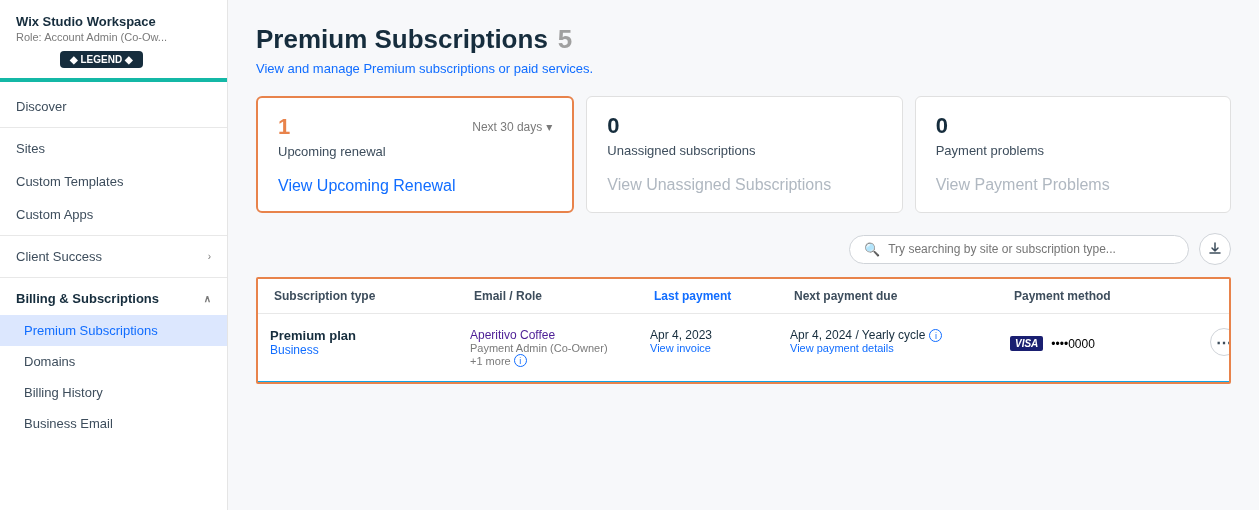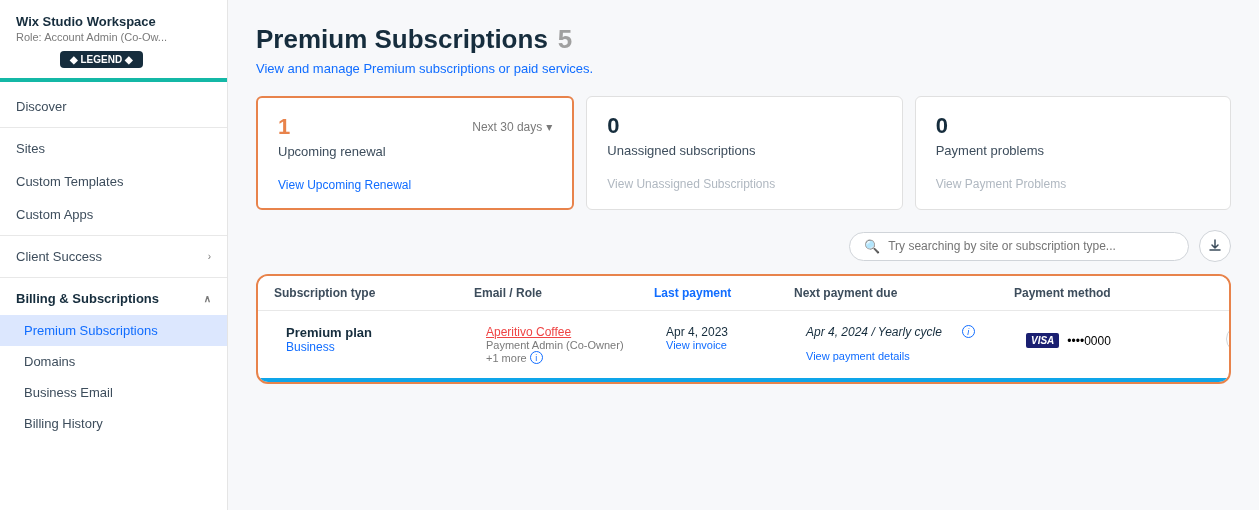--- a/index.html
+++ b/index.html
@@ -161,7 +161,7 @@
       margin-bottom: 18px;
     }
     .card-link {
-      font-size: 12px;
+      font-size: 16px;
       color: #116dff;
       cursor: pointer;
       text-decoration: none;

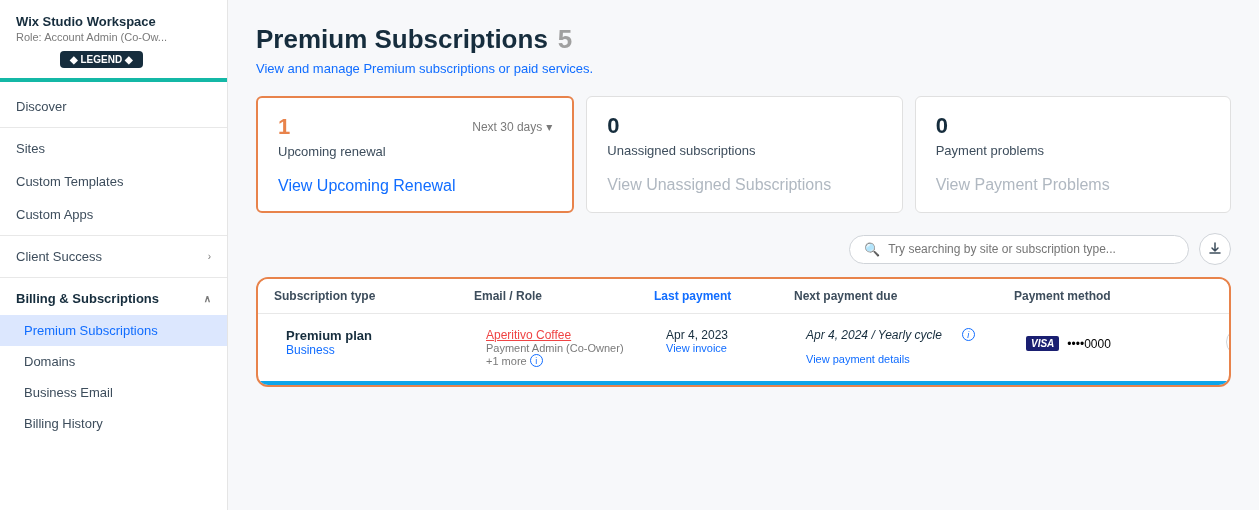--- a/index.html
+++ b/index.html
@@ -218,7 +218,7 @@
     .table-container {
       background: #fff;
       border: 2px solid #e8834b;
-      border-radius: 12px;
+      border-radius: 2px;
       overflow: hidden;
     }
     .table-header {

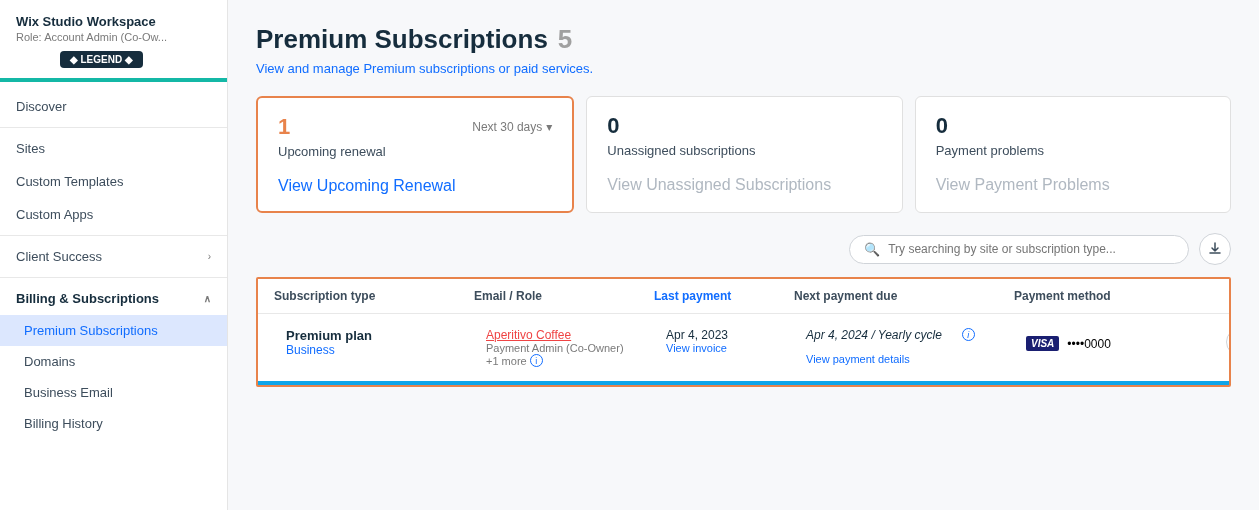--- a/index.html
+++ b/index.html
@@ -237,9 +237,9 @@
     .table-row-data {
       display: grid;
       grid-template-columns: 200px 180px 140px 220px 200px 40px;
-      padding: 14px 28px;
+      padding: 14px 12px;
       align-items: start;
-      border-bottom: 4px solid #0ea5e9;
+      border-bottom: 1px solid #0ea5e9;
     }
     .sub-type-main {
       font-weight: 700;

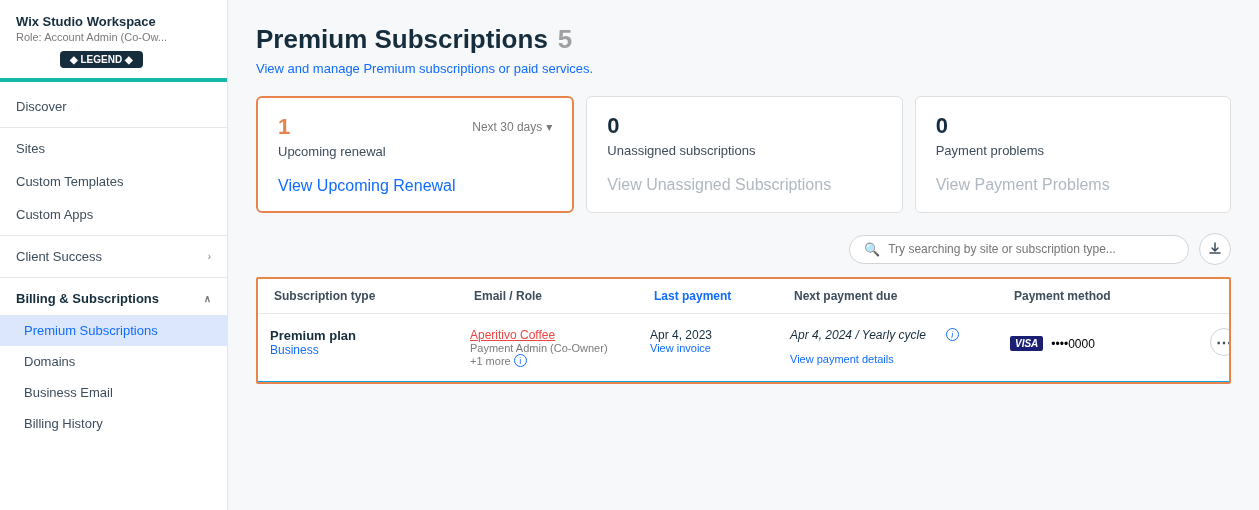--- a/index.html
+++ b/index.html
@@ -252,9 +252,8 @@
     }
     .site-name {
       font-size: 12px;
-      color: #ef4444;
-      cursor: pointer;
-      text-decoration: underline;
+      color: #4c1d95;
+      cursor: pointer;
     }
     .site-role {
       font-size: 11px;

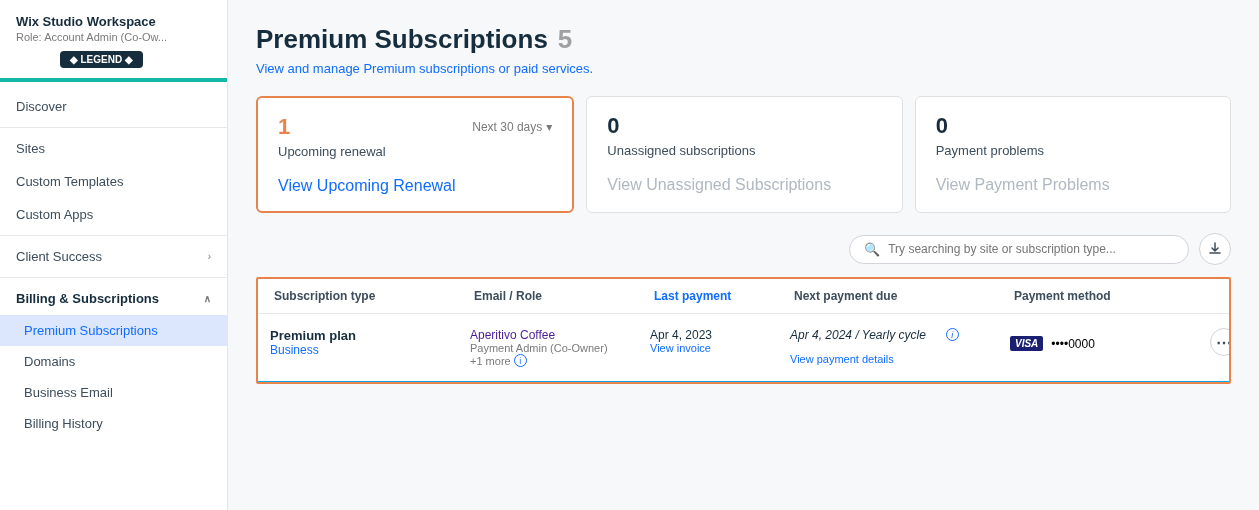--- a/index.html
+++ b/index.html
@@ -291,9 +291,8 @@
       font-size: 12px;
       color: #162d3d;
       display: flex;
-      align-items: flex-start;
-      gap: 20px;
-      font-style: italic;
+      align-items: flex-end;
+      gap: 4px;
     }
     .view-payment-link {
       font-size: 11px;

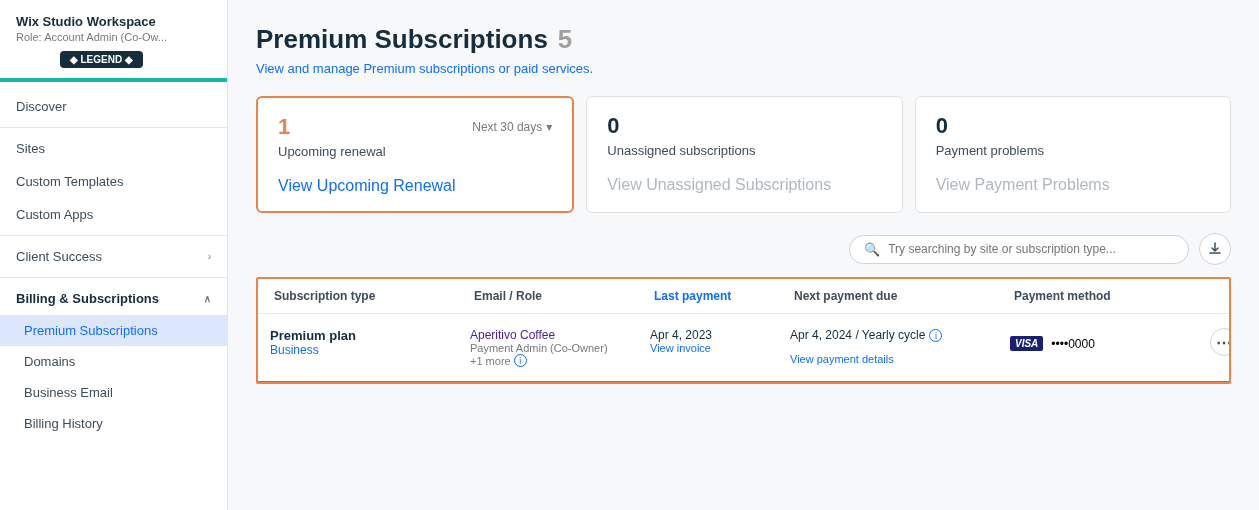--- a/index.html
+++ b/index.html
@@ -299,7 +299,7 @@
       color: #116dff;
       cursor: pointer;
       display: block;
-      margin-top: 11px;
+      margin-top: 0;
     }
     .visa-badge {
       display: inline-flex;

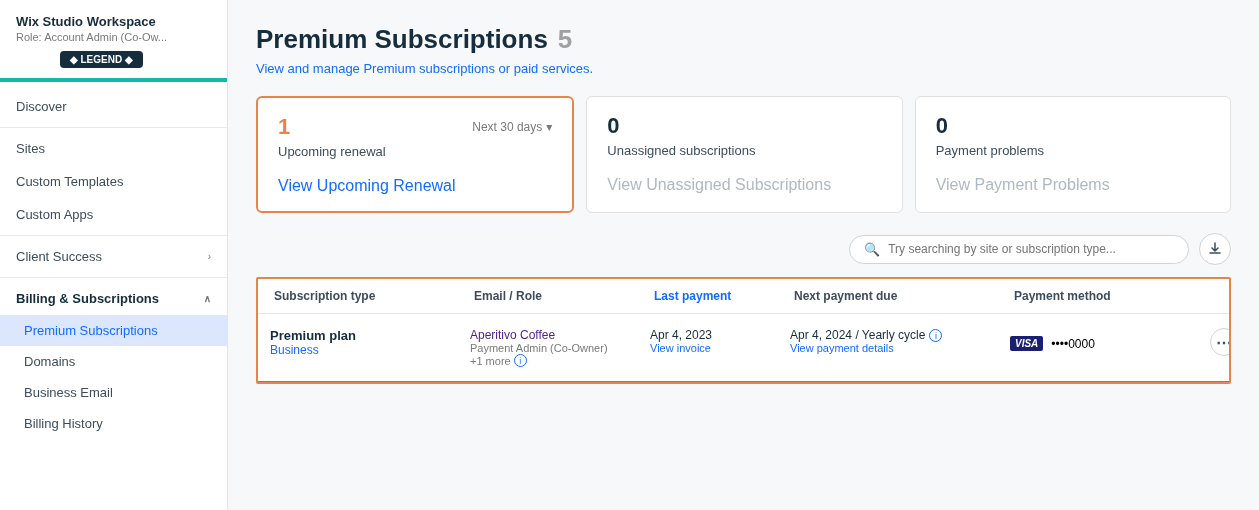--- a/index.html
+++ b/index.html
@@ -372,10 +372,10 @@
       <span>Domains</span>
     </div>
     <div class="nav-sub-item">
+      <span>Billing History</span>
+    </div>
+    <div class="nav-sub-item">
       <span>Business Email</span>
-    </div>
-    <div class="nav-sub-item">
-      <span>Billing History</span>
     </div>
   </nav>
 </div>

